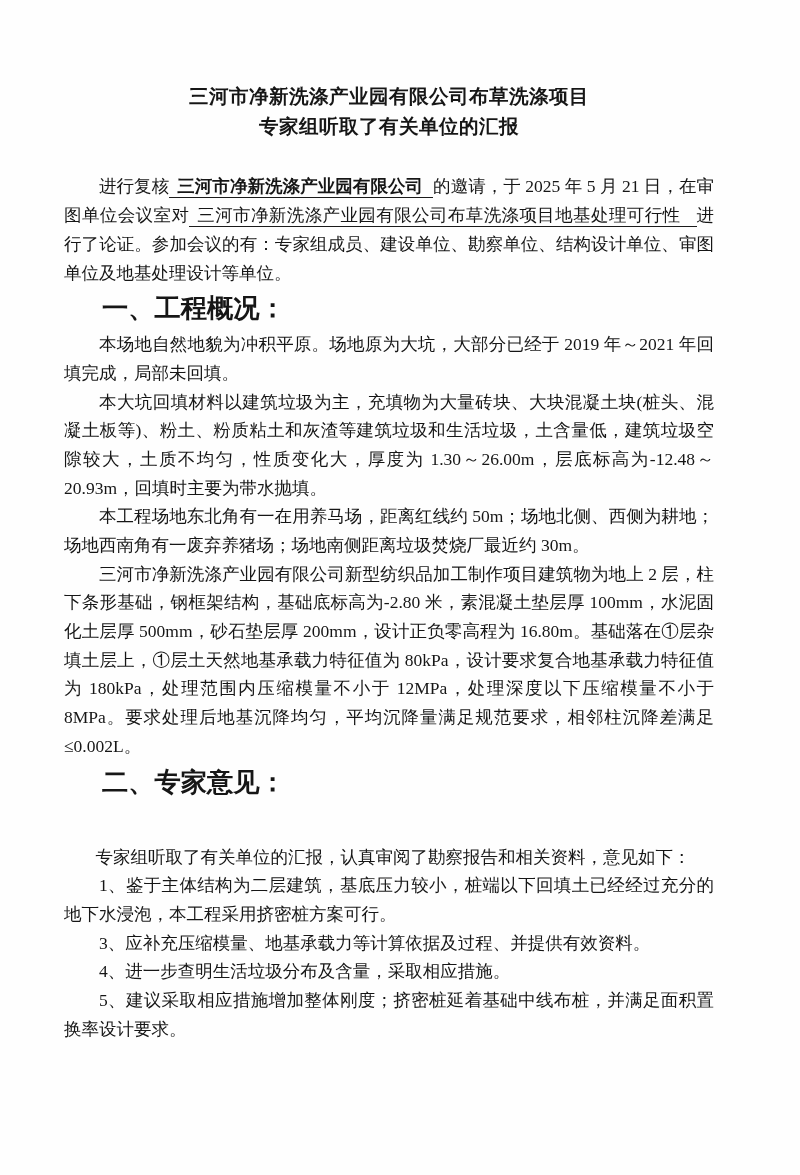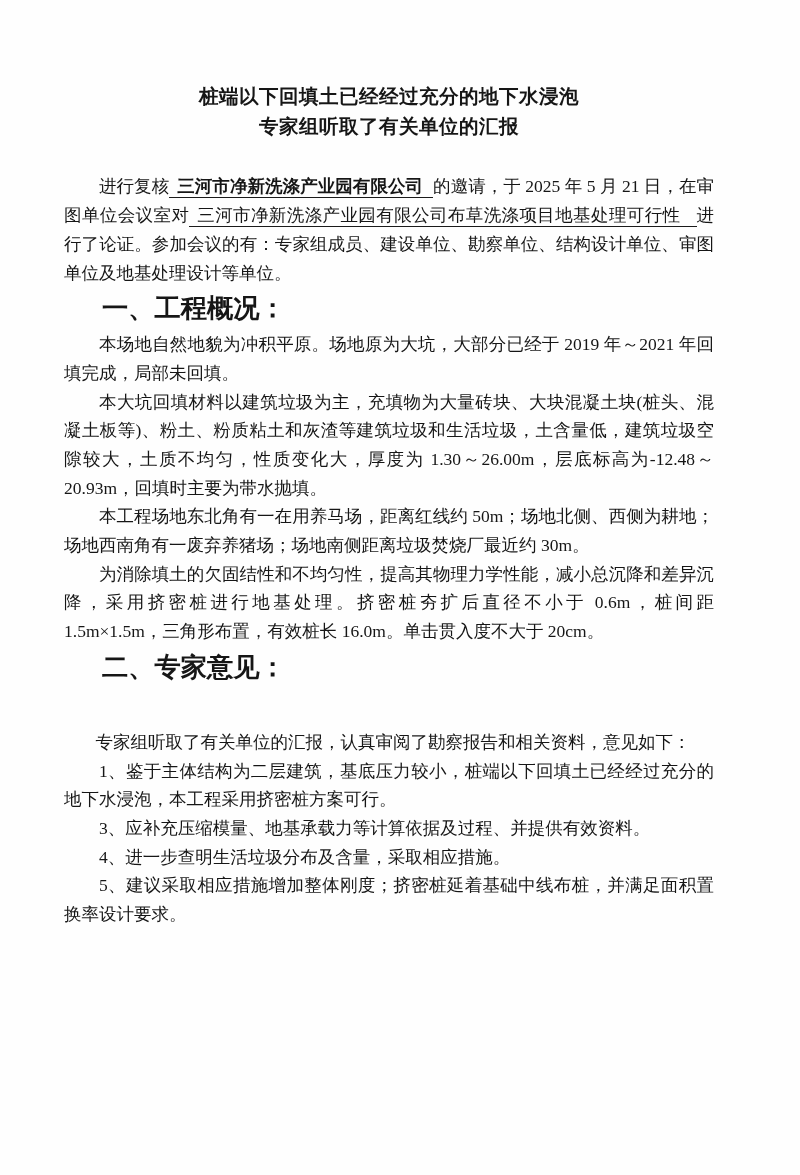--- a/index.html
+++ b/index.html
@@ -31,7 +31,7 @@
 <div class="page">
 
   <h1 class="title">
-    <span>桩端以下回填土已经经过充分的地下水浸泡</span><br>
+    <span>三河市净新洗涤产业园有限公司布草洗涤项目</span><br>
     <span>专家组听取了有关单位的汇报</span>
   </h1>
 

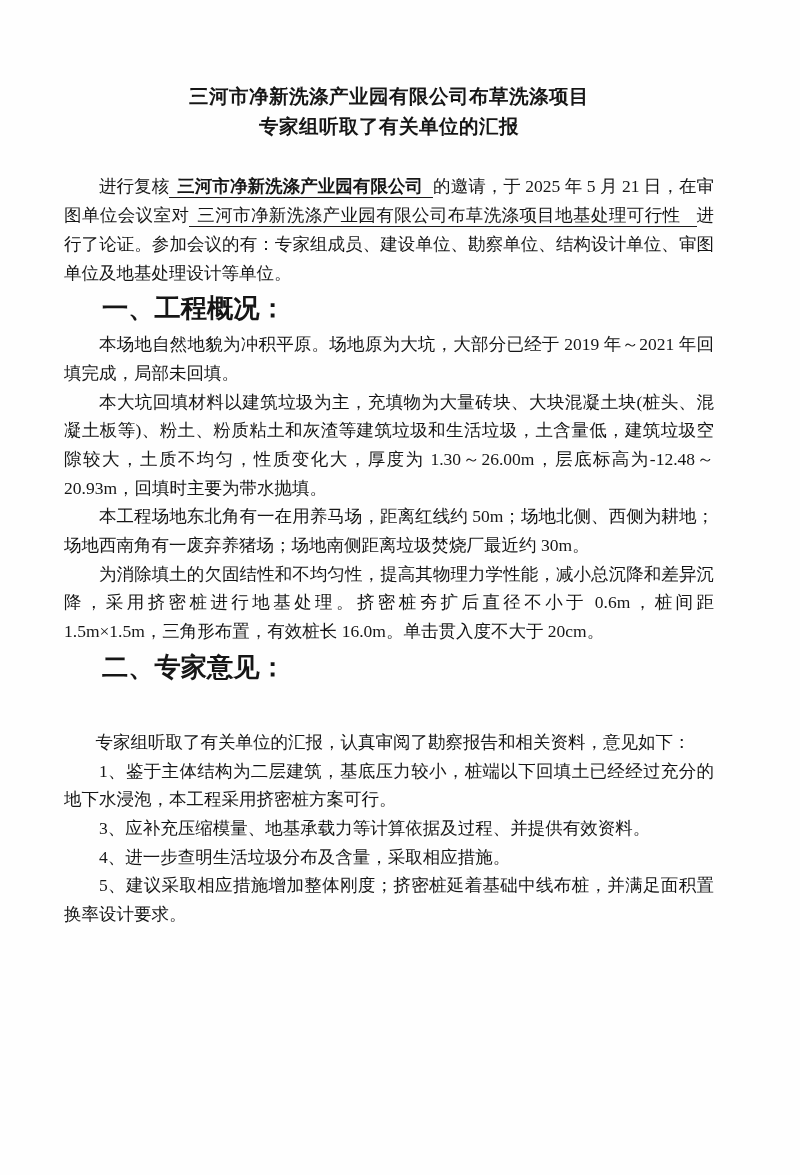--- a/index.html
+++ b/index.html
@@ -41,6 +41,7 @@
   <p class="para">本场地自然地貌为冲积平原。场地原为大坑，大部分已经于 2019 年～2021 年回填完成，局部未回填。</p>
   <p class="para">本大坑回填材料以建筑垃圾为主，充填物为大量砖块、大块混凝土块(桩头、混凝土板等)、粉土、粉质粘土和灰渣等建筑垃圾和生活垃圾，土含量低，建筑垃圾空隙较大，土质不均匀，性质变化大，厚度为 1.30～26.00m，层底标高为-12.48～20.93m，回填时主要为带水抛填。</p>
   <p class="para">本工程场地东北角有一在用养马场，距离红线约 50m；场地北侧、西侧为耕地；场地西南角有一废弃养猪场；场地南侧距离垃圾焚烧厂最近约 30m。</p>
+  <p class="para">三河市净新洗涤产业园有限公司新型纺织品加工制作项目建筑物为地上 2 层，柱下条形基础，钢框架结构，基础底标高为-2.80 米，素混凝土垫层厚 100mm，水泥固化土层厚 500mm，砂石垫层厚 200mm，设计正负零高程为 16.80m。基础落在①层杂填土层上，①层土天然地基承载力特征值为 80kPa，设计要求复合地基承载力特征值为 180kPa，处理范围内压缩模量不小于 12MPa，处理深度以下压缩模量不小于 8MPa。要求处理后地基沉降均匀，平均沉降量满足规范要求，相邻柱沉降差满足≤0.002L。</p>
   <p class="para">为消除填土的欠固结性和不均匀性，提高其物理力学性能，减小总沉降和差异沉降，采用挤密桩进行地基处理。挤密桩夯扩后直径不小于 0.6m，桩间距 1.5m×1.5m，三角形布置，有效桩长 16.0m。单击贯入度不大于 20cm。</p>
 
   <h2 class="heading">二、专家意见：</h2>

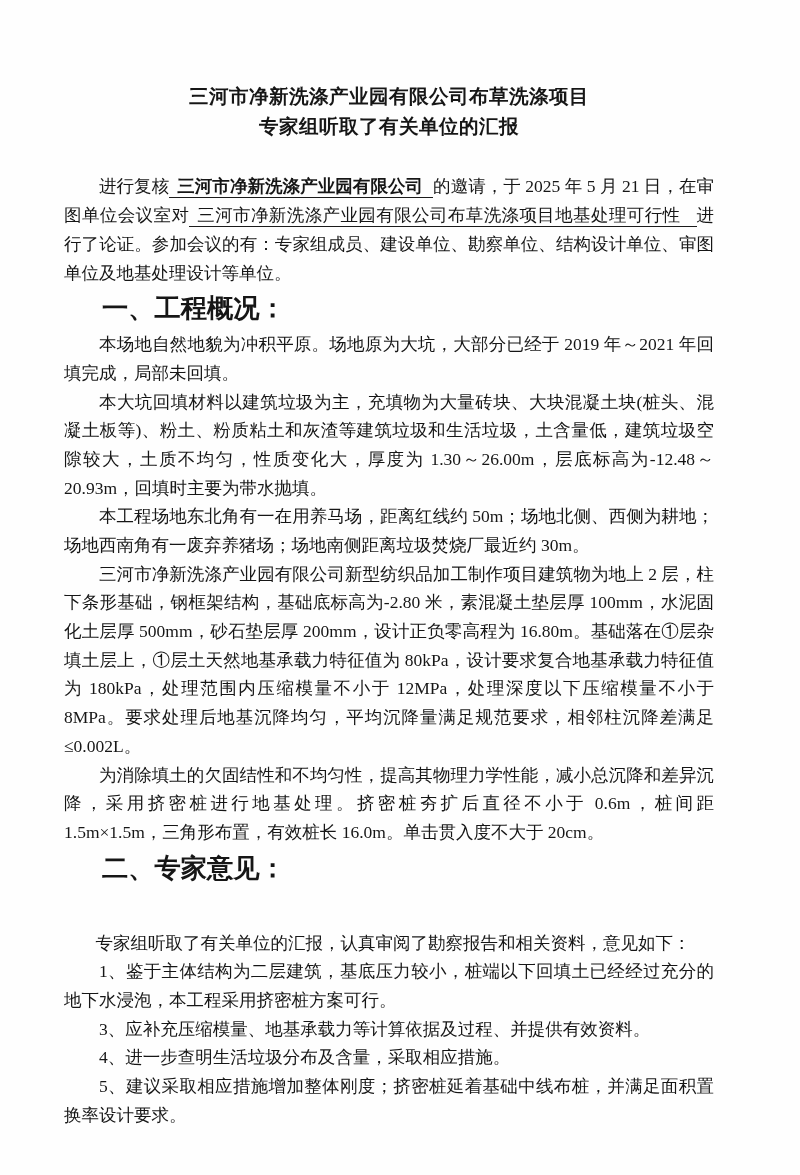--- a/index.html
+++ b/index.html
@@ -42,7 +42,6 @@
   <p class="para">本大坑回填材料以建筑垃圾为主，充填物为大量砖块、大块混凝土块(桩头、混凝土板等)、粉土、粉质粘土和灰渣等建筑垃圾和生活垃圾，土含量低，建筑垃圾空隙较大，土质不均匀，性质变化大，厚度为 1.30～26.00m，层底标高为-12.48～20.93m，回填时主要为带水抛填。</p>
   <p class="para">本工程场地东北角有一在用养马场，距离红线约 50m；场地北侧、西侧为耕地；场地西南角有一废弃养猪场；场地南侧距离垃圾焚烧厂最近约 30m。</p>
   <p class="para">三河市净新洗涤产业园有限公司新型纺织品加工制作项目建筑物为地上 2 层，柱下条形基础，钢框架结构，基础底标高为-2.80 米，素混凝土垫层厚 100mm，水泥固化土层厚 500mm，砂石垫层厚 200mm，设计正负零高程为 16.80m。基础落在①层杂填土层上，①层土天然地基承载力特征值为 80kPa，设计要求复合地基承载力特征值为 180kPa，处理范围内压缩模量不小于 12MPa，处理深度以下压缩模量不小于 8MPa。要求处理后地基沉降均匀，平均沉降量满足规范要求，相邻柱沉降差满足≤0.002L。</p>
-  <p class="para">为消除填土的欠固结性和不均匀性，提高其物理力学性能，减小总沉降和差异沉降，采用挤密桩进行地基处理。挤密桩夯扩后直径不小于 0.6m，桩间距 1.5m×1.5m，三角形布置，有效桩长 16.0m。单击贯入度不大于 20cm。</p>
 
   <h2 class="heading">二、专家意见：</h2>
   <p class="para lead">专家组听取了有关单位的汇报，认真审阅了勘察报告和相关资料，意见如下：</p>

